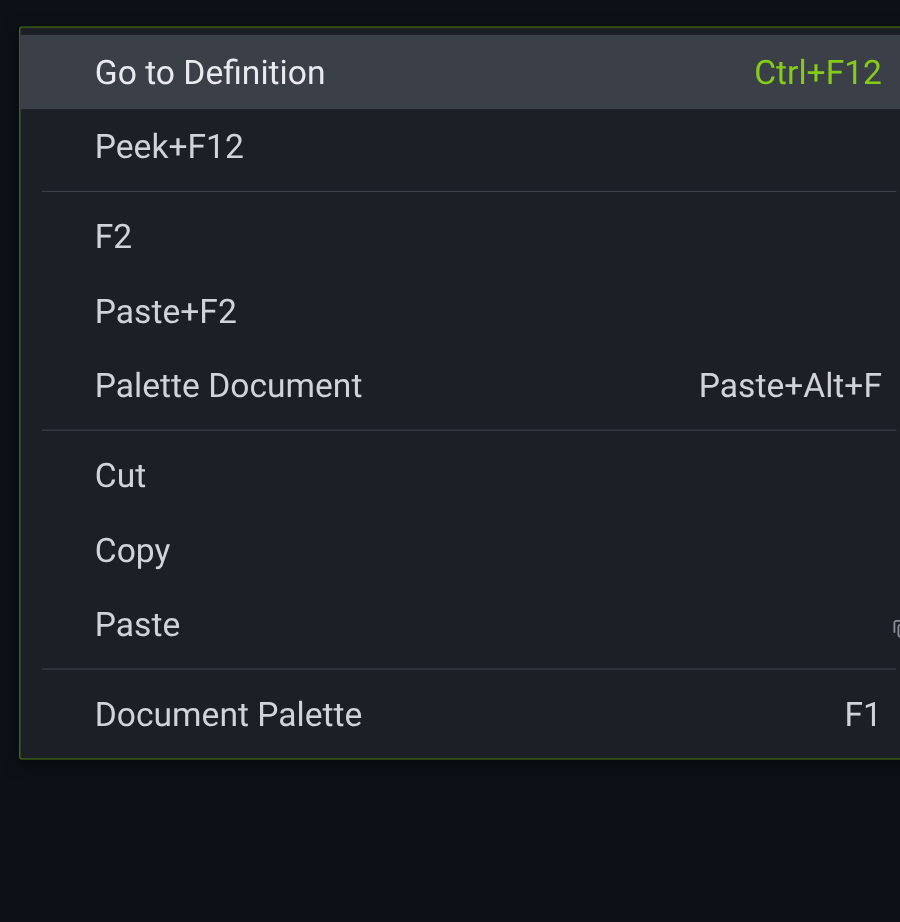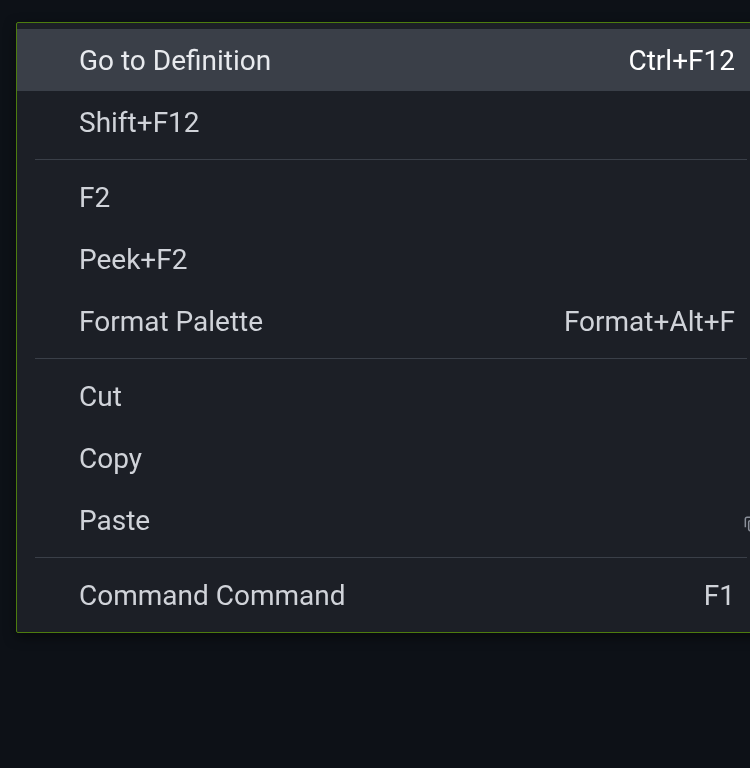--- a/index.html
+++ b/index.html
@@ -50,7 +50,7 @@
       font-size: 28px;
     }
     .menu-item.highlighted .menu-item-shortcut {
-      color: #ffffff;
+      color: #84cc16;
     }
     .chevron {
       display: inline-flex;

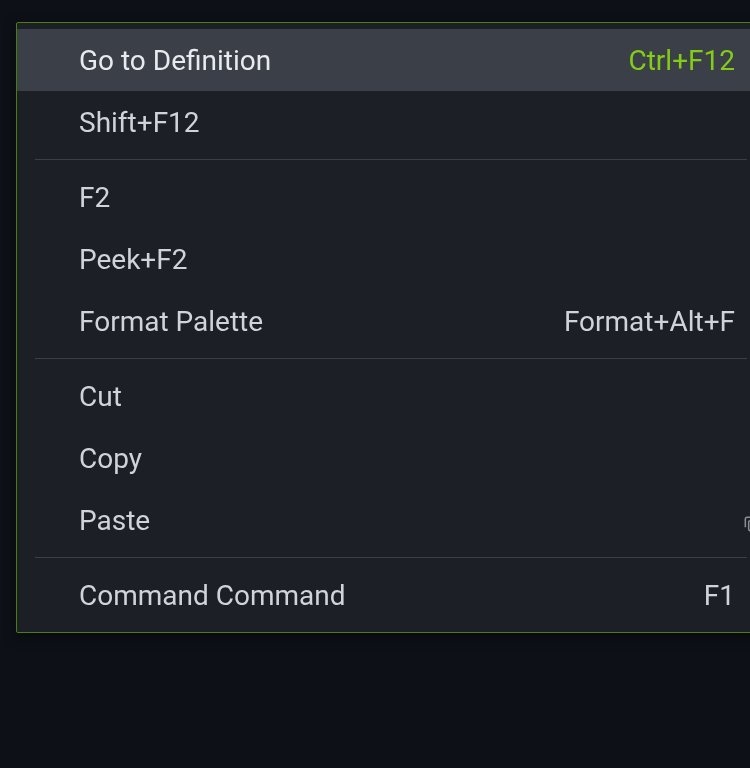--- a/index.html
+++ b/index.html
@@ -98,7 +98,7 @@
     <span class="menu-item-shortcut">Ctrl+F12</span>
   </div>
   <div class="menu-item">
-    <span class="menu-item-shortcut">Shift+F12</span>
+    <span class="menu-item-shortcut">Peek+F12</span>
   </div>
 
   <div class="separator"></div>

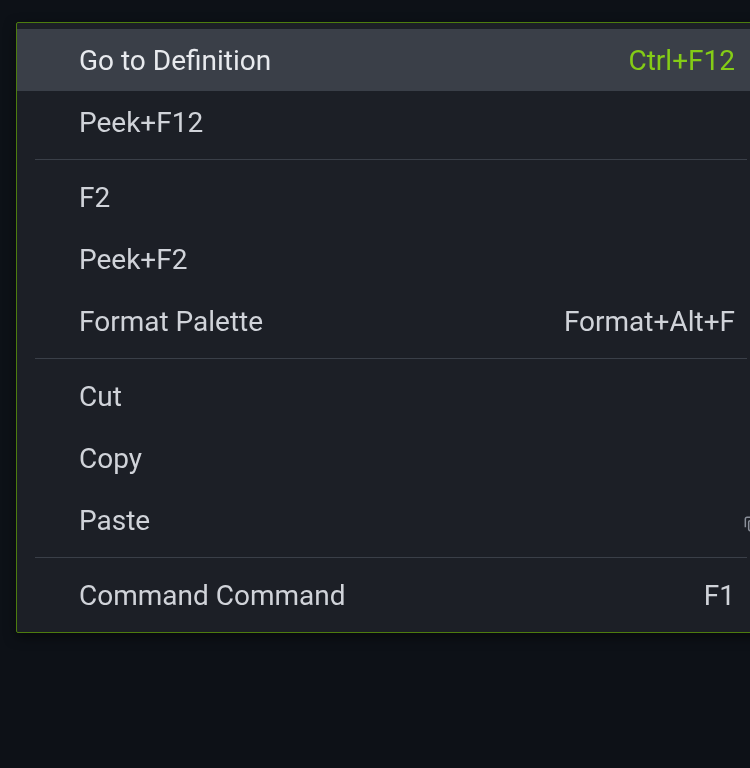--- a/index.html
+++ b/index.html
@@ -107,7 +107,7 @@
     <span class="menu-item-shortcut">F2</span>
   </div>
   <div class="menu-item">
-    <span class="menu-item-shortcut">Peek+F2</span>
+    <span class="menu-item-shortcut">Paste+F2</span>
   </div>
   <div class="menu-item">
     <span class="menu-item-label">Format Palette</span>

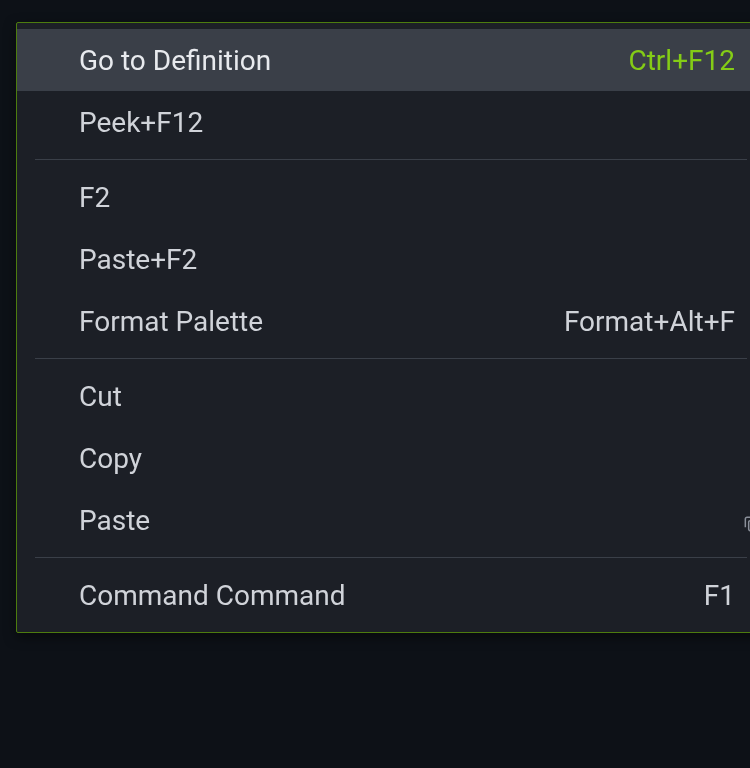--- a/index.html
+++ b/index.html
@@ -110,7 +110,7 @@
     <span class="menu-item-shortcut">Paste+F2</span>
   </div>
   <div class="menu-item">
-    <span class="menu-item-label">Format Palette</span>
+    <span class="menu-item-label">Palette Document</span>
     <span class="menu-item-shortcut">Format+Alt+F</span>
   </div>
 

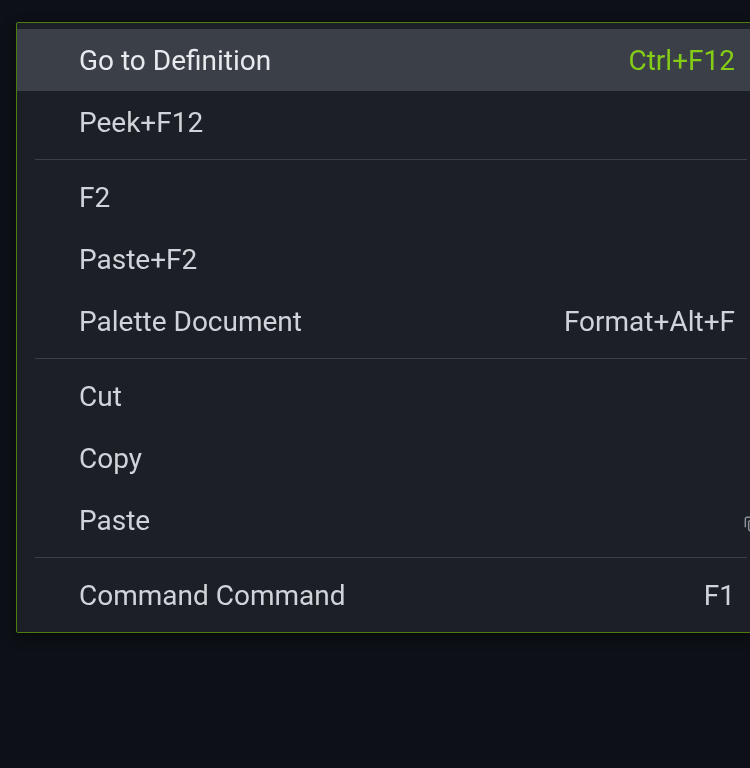--- a/index.html
+++ b/index.html
@@ -111,7 +111,7 @@
   </div>
   <div class="menu-item">
     <span class="menu-item-label">Palette Document</span>
-    <span class="menu-item-shortcut">Format+Alt+F</span>
+    <span class="menu-item-shortcut">Paste+Alt+F</span>
   </div>
 
   <div class="separator"></div>

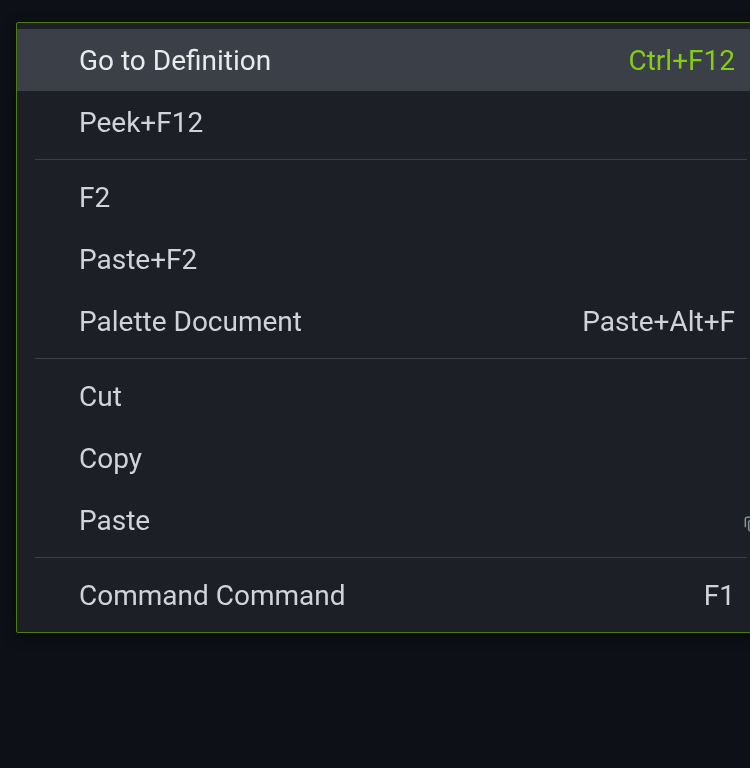--- a/index.html
+++ b/index.html
@@ -132,7 +132,7 @@
   <div class="separator"></div>
 
   <div class="menu-item">
-    <span class="menu-item-label">Command Command</span>
+    <span class="menu-item-label">Document Palette</span>
     <span class="menu-item-shortcut">F1</span>
   </div>
 

